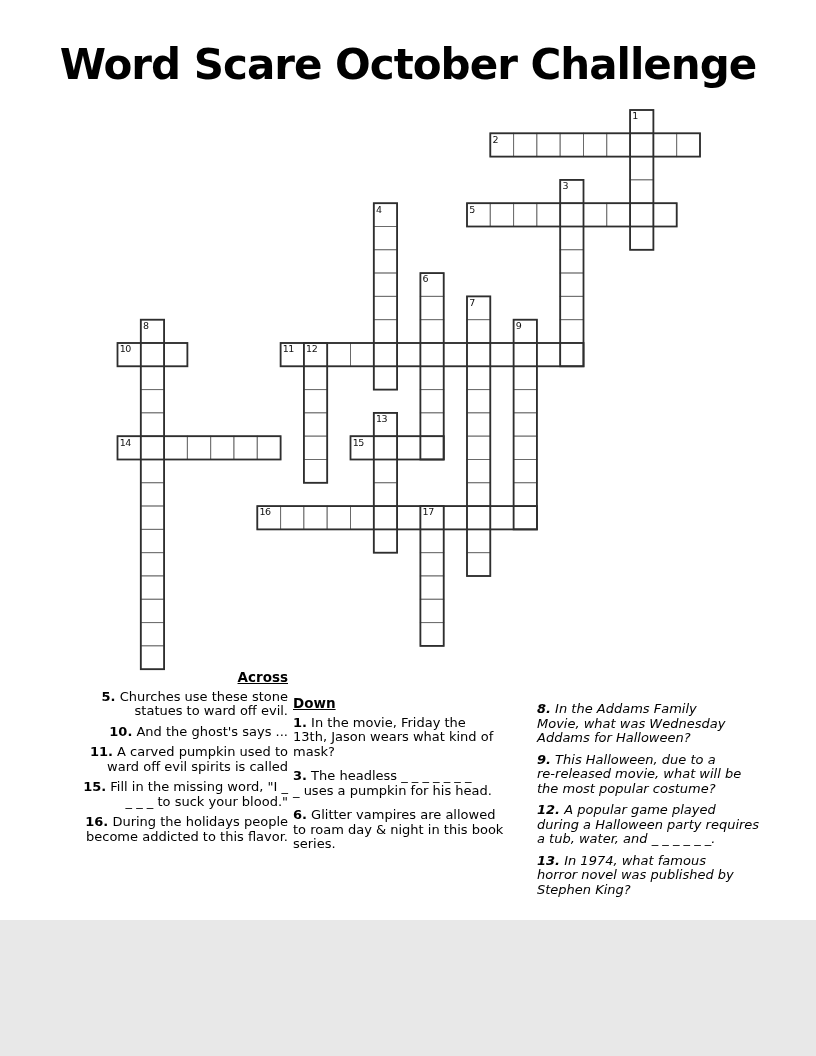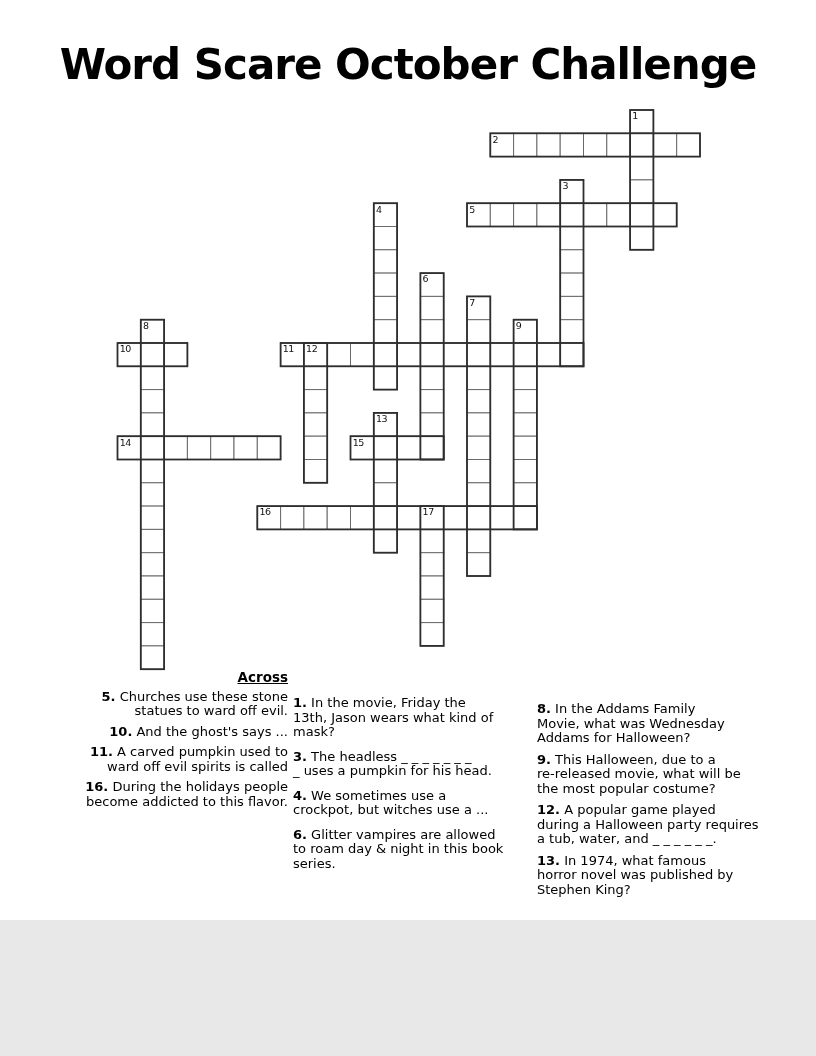--- a/index.html
+++ b/index.html
@@ -225,6 +225,7 @@
   </div>
 
   <div class="clue-col col-b">
+    <div class="heading">Down</div>
     <div id="down-list-1">
         <div class="clue"><b>1.</b> In the movie, Friday the
 13th, Jason wears what kind of

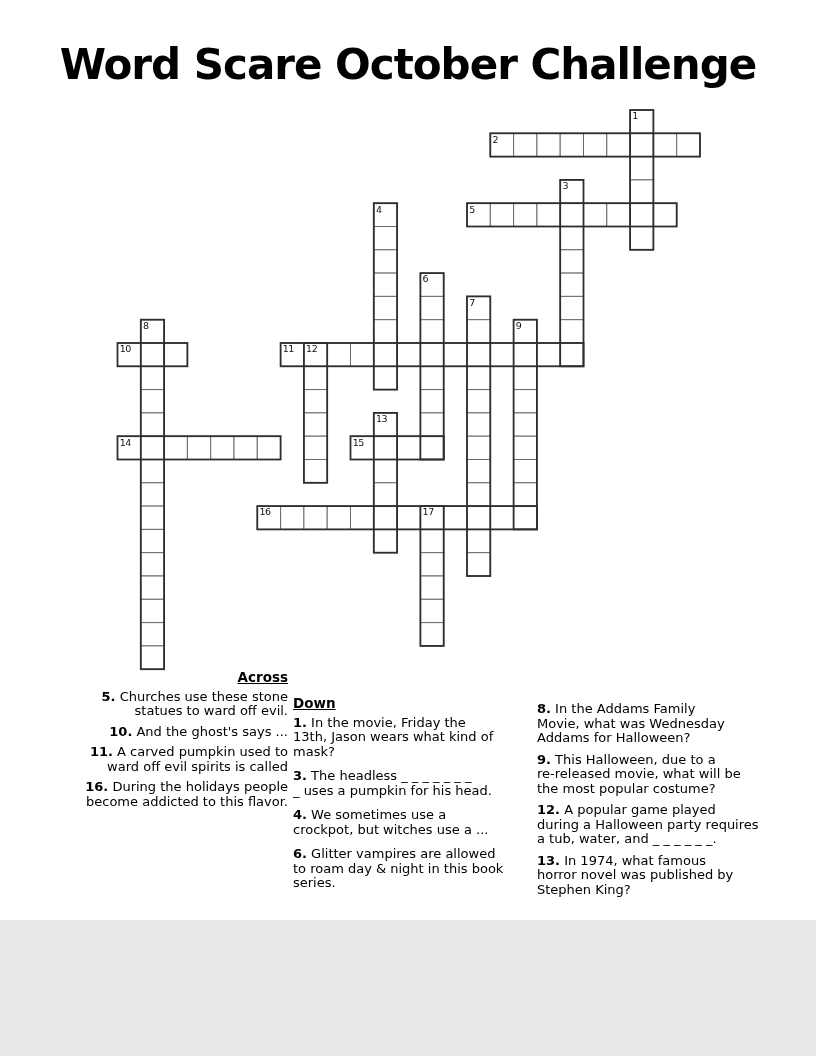--- a/index.html
+++ b/index.html
@@ -24,7 +24,7 @@
   }
   .clue { white-space:pre-line; margin-bottom:6px; }
   .col-b .clue { margin-bottom:10px; }
-  .col-c .clue { margin-bottom:7px; }
+  .col-c .clue { margin-bottom:7px;font-style:italic; }
   .clue b { font-weight:700; }
 </style>
 </head>

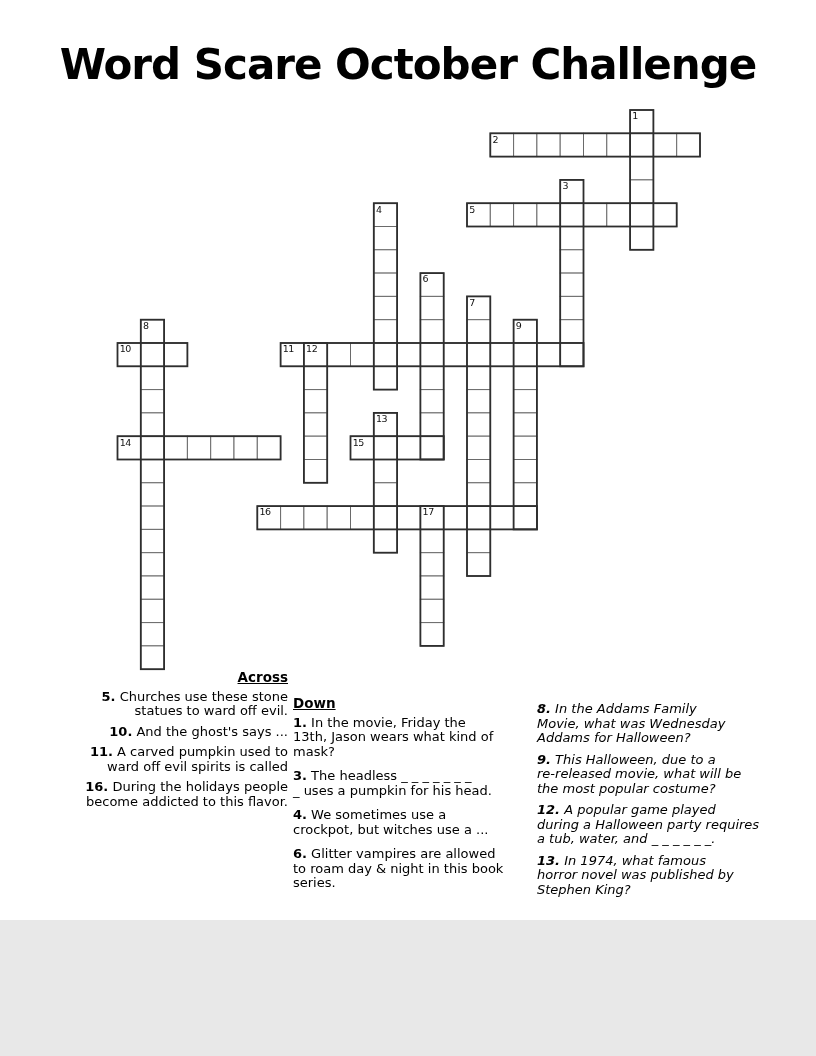--- a/index.html
+++ b/index.html
@@ -219,6 +219,8 @@
         <div class="clue"><b>10.</b> And the ghost's says ...</div>
         <div class="clue"><b>11.</b> A carved pumpkin used to
 ward off evil spirits is called</div>
+        <div class="clue"><b>15.</b> Fill in the missing word, "I _
+_ _ _ to suck your blood."</div>
         <div class="clue"><b>16.</b> During the holidays people
 become addicted to this flavor.</div>
       </div>

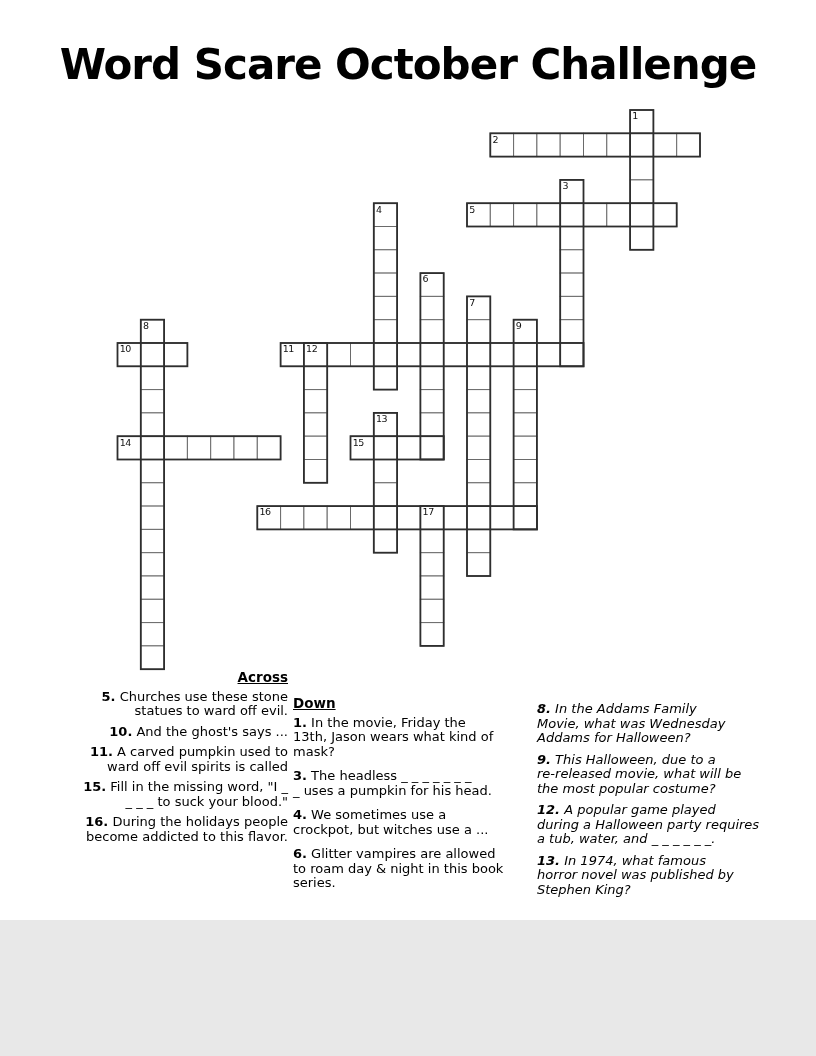--- a/index.html
+++ b/index.html
@@ -234,8 +234,6 @@
 mask?</div>
         <div class="clue"><b>3.</b> The headless _ _ _ _ _ _ _
 _ uses a pumpkin for his head.</div>
-        <div class="clue"><b>4.</b> We sometimes use a
-crockpot, but witches use a ...</div>
         <div class="clue"><b>6.</b> Glitter vampires are allowed
 to roam day &amp; night in this book
 series.</div>

